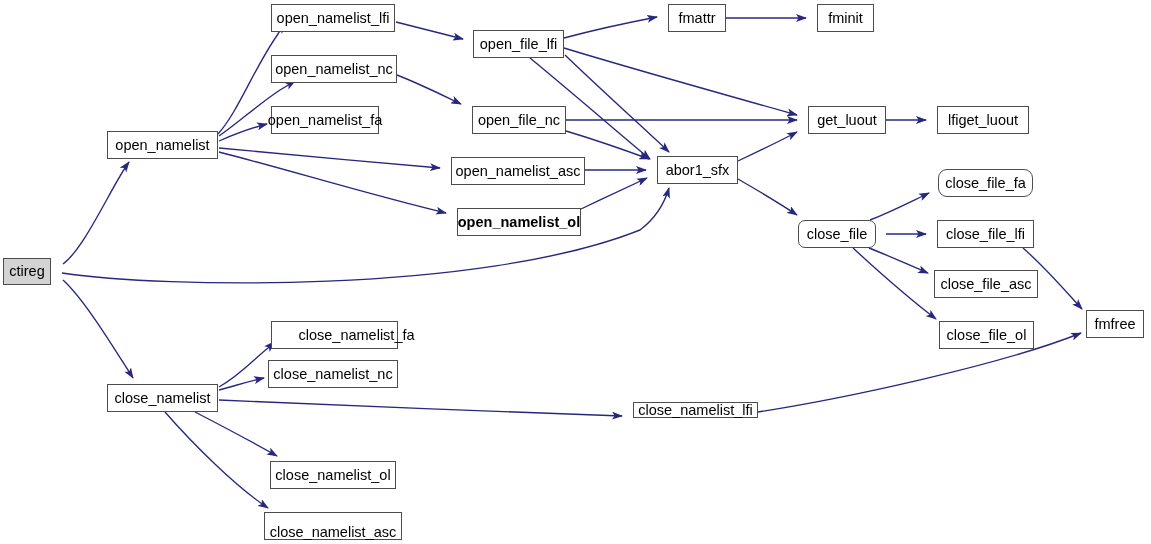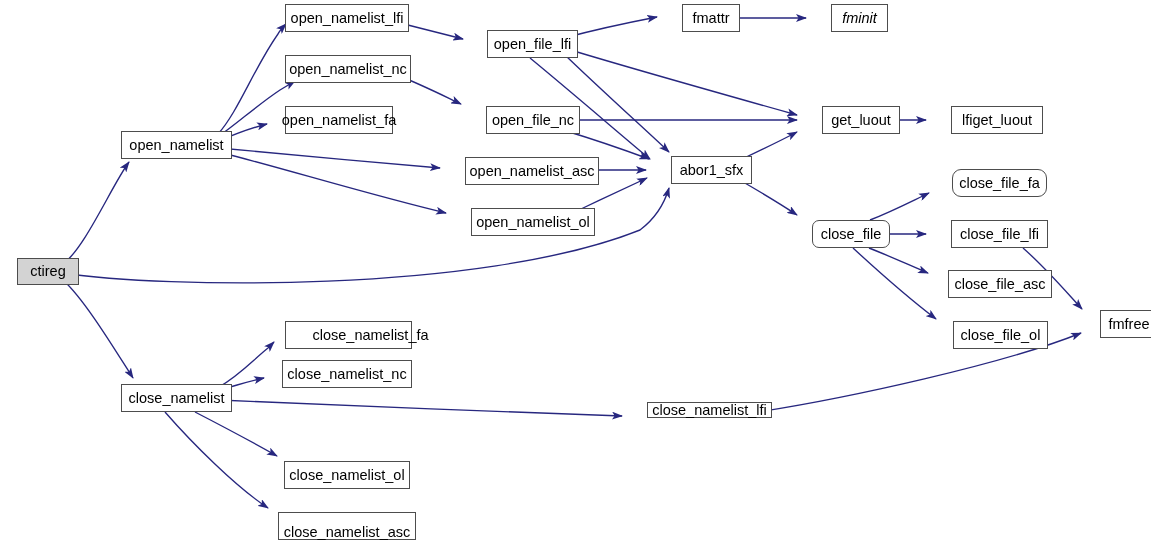--- a/index.html
+++ b/index.html
@@ -37,7 +37,6 @@
     justify-content: center;
     white-space: nowrap;
     letter-spacing: 0px;
-    margin-left: 14px;
   }
   .node.current {
     background: #d3d3d3;

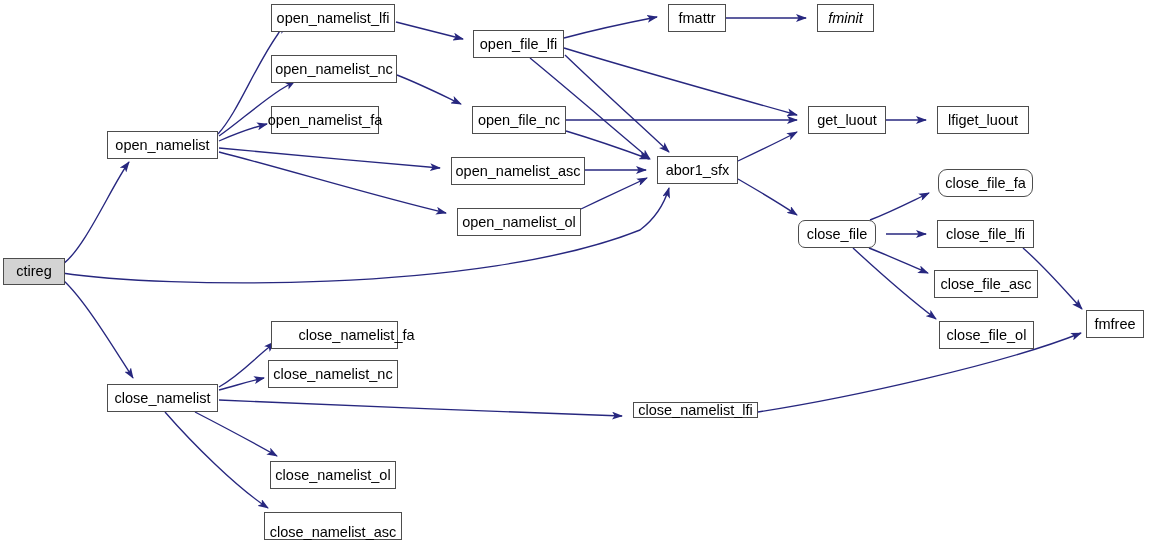--- a/index.html
+++ b/index.html
@@ -126,7 +126,7 @@
       <div class="node" style="left: 668px; top: 4px; width: 58px; height: 28px;">
         <span class="node-label">fmattr</span>
       </div>
-      <div class="node" style="left: 817px; top: 4px; width: 57px; height: 28px; font-style: italic;">
+      <div class="node" style="left: 817px; top: 4px; width: 57px; height: 28px;">
         <span class="node-label">fminit</span>
       </div>
       <div class="node" style="left: 657px; top: 156px; width: 81px; height: 28px;">

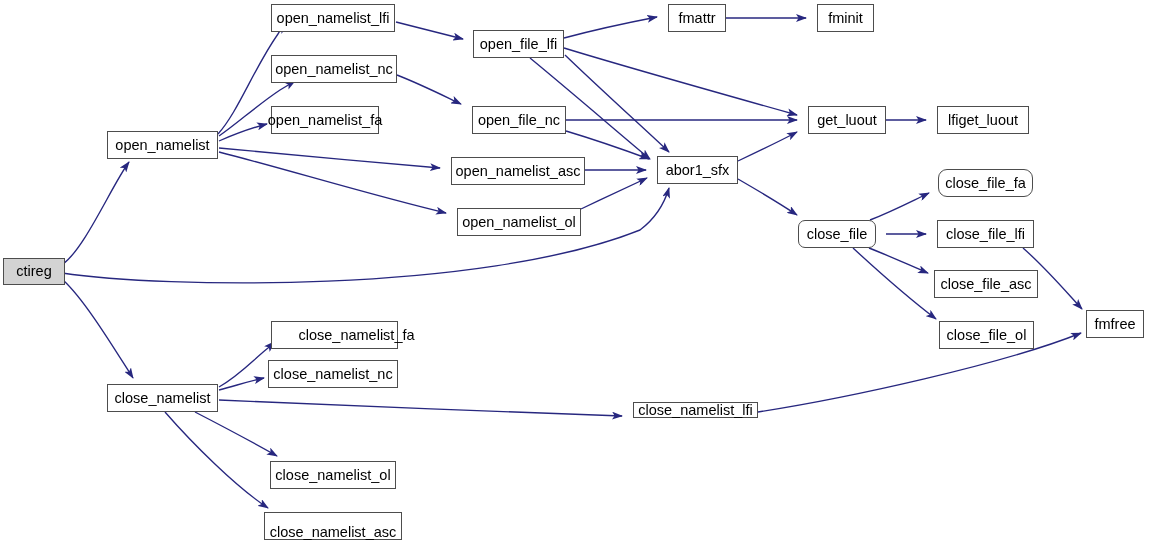--- a/index.html
+++ b/index.html
@@ -114,7 +114,7 @@
       <div class="node" style="left: 451px; top: 157px; width: 134px; height: 28px;">
         <span class="node-label">open_namelist_asc</span>
       </div>
-      <div class="node" style="left: 457px; top: 208px; width: 124px; height: 28px;">
+      <div class="node" style="left: 457px; top: 208px; width: 124px; height: 28px; font-weight: bold;">
         <span class="node-label">open_namelist_ol</span>
       </div>
       <div class="node" style="left: 473px; top: 30px; width: 91px; height: 28px;">

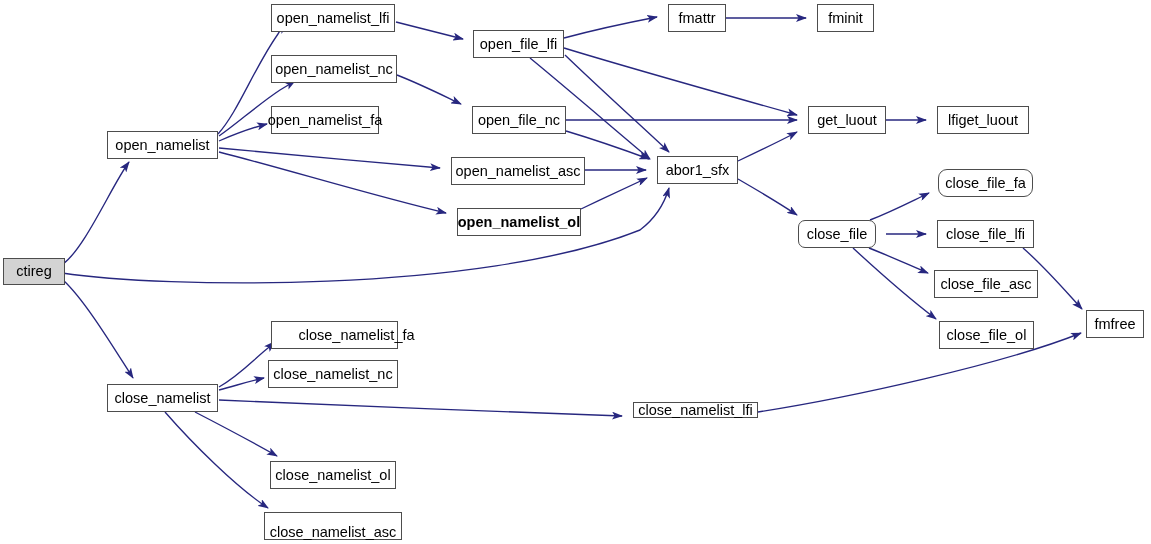--- a/index.html
+++ b/index.html
@@ -96,7 +96,7 @@
   </svg>
 
   <div id="nodes">
-      <div class="node current" style="left: 3px; top: 258px; width: 62px; height: 27px;">
+      <div class="node current" style="left: 3px; top: 258px; width: 48px; height: 27px;">
         <span class="node-label">ctireg</span>
       </div>
       <div class="node" style="left: 107px; top: 131px; width: 111px; height: 28px;">

